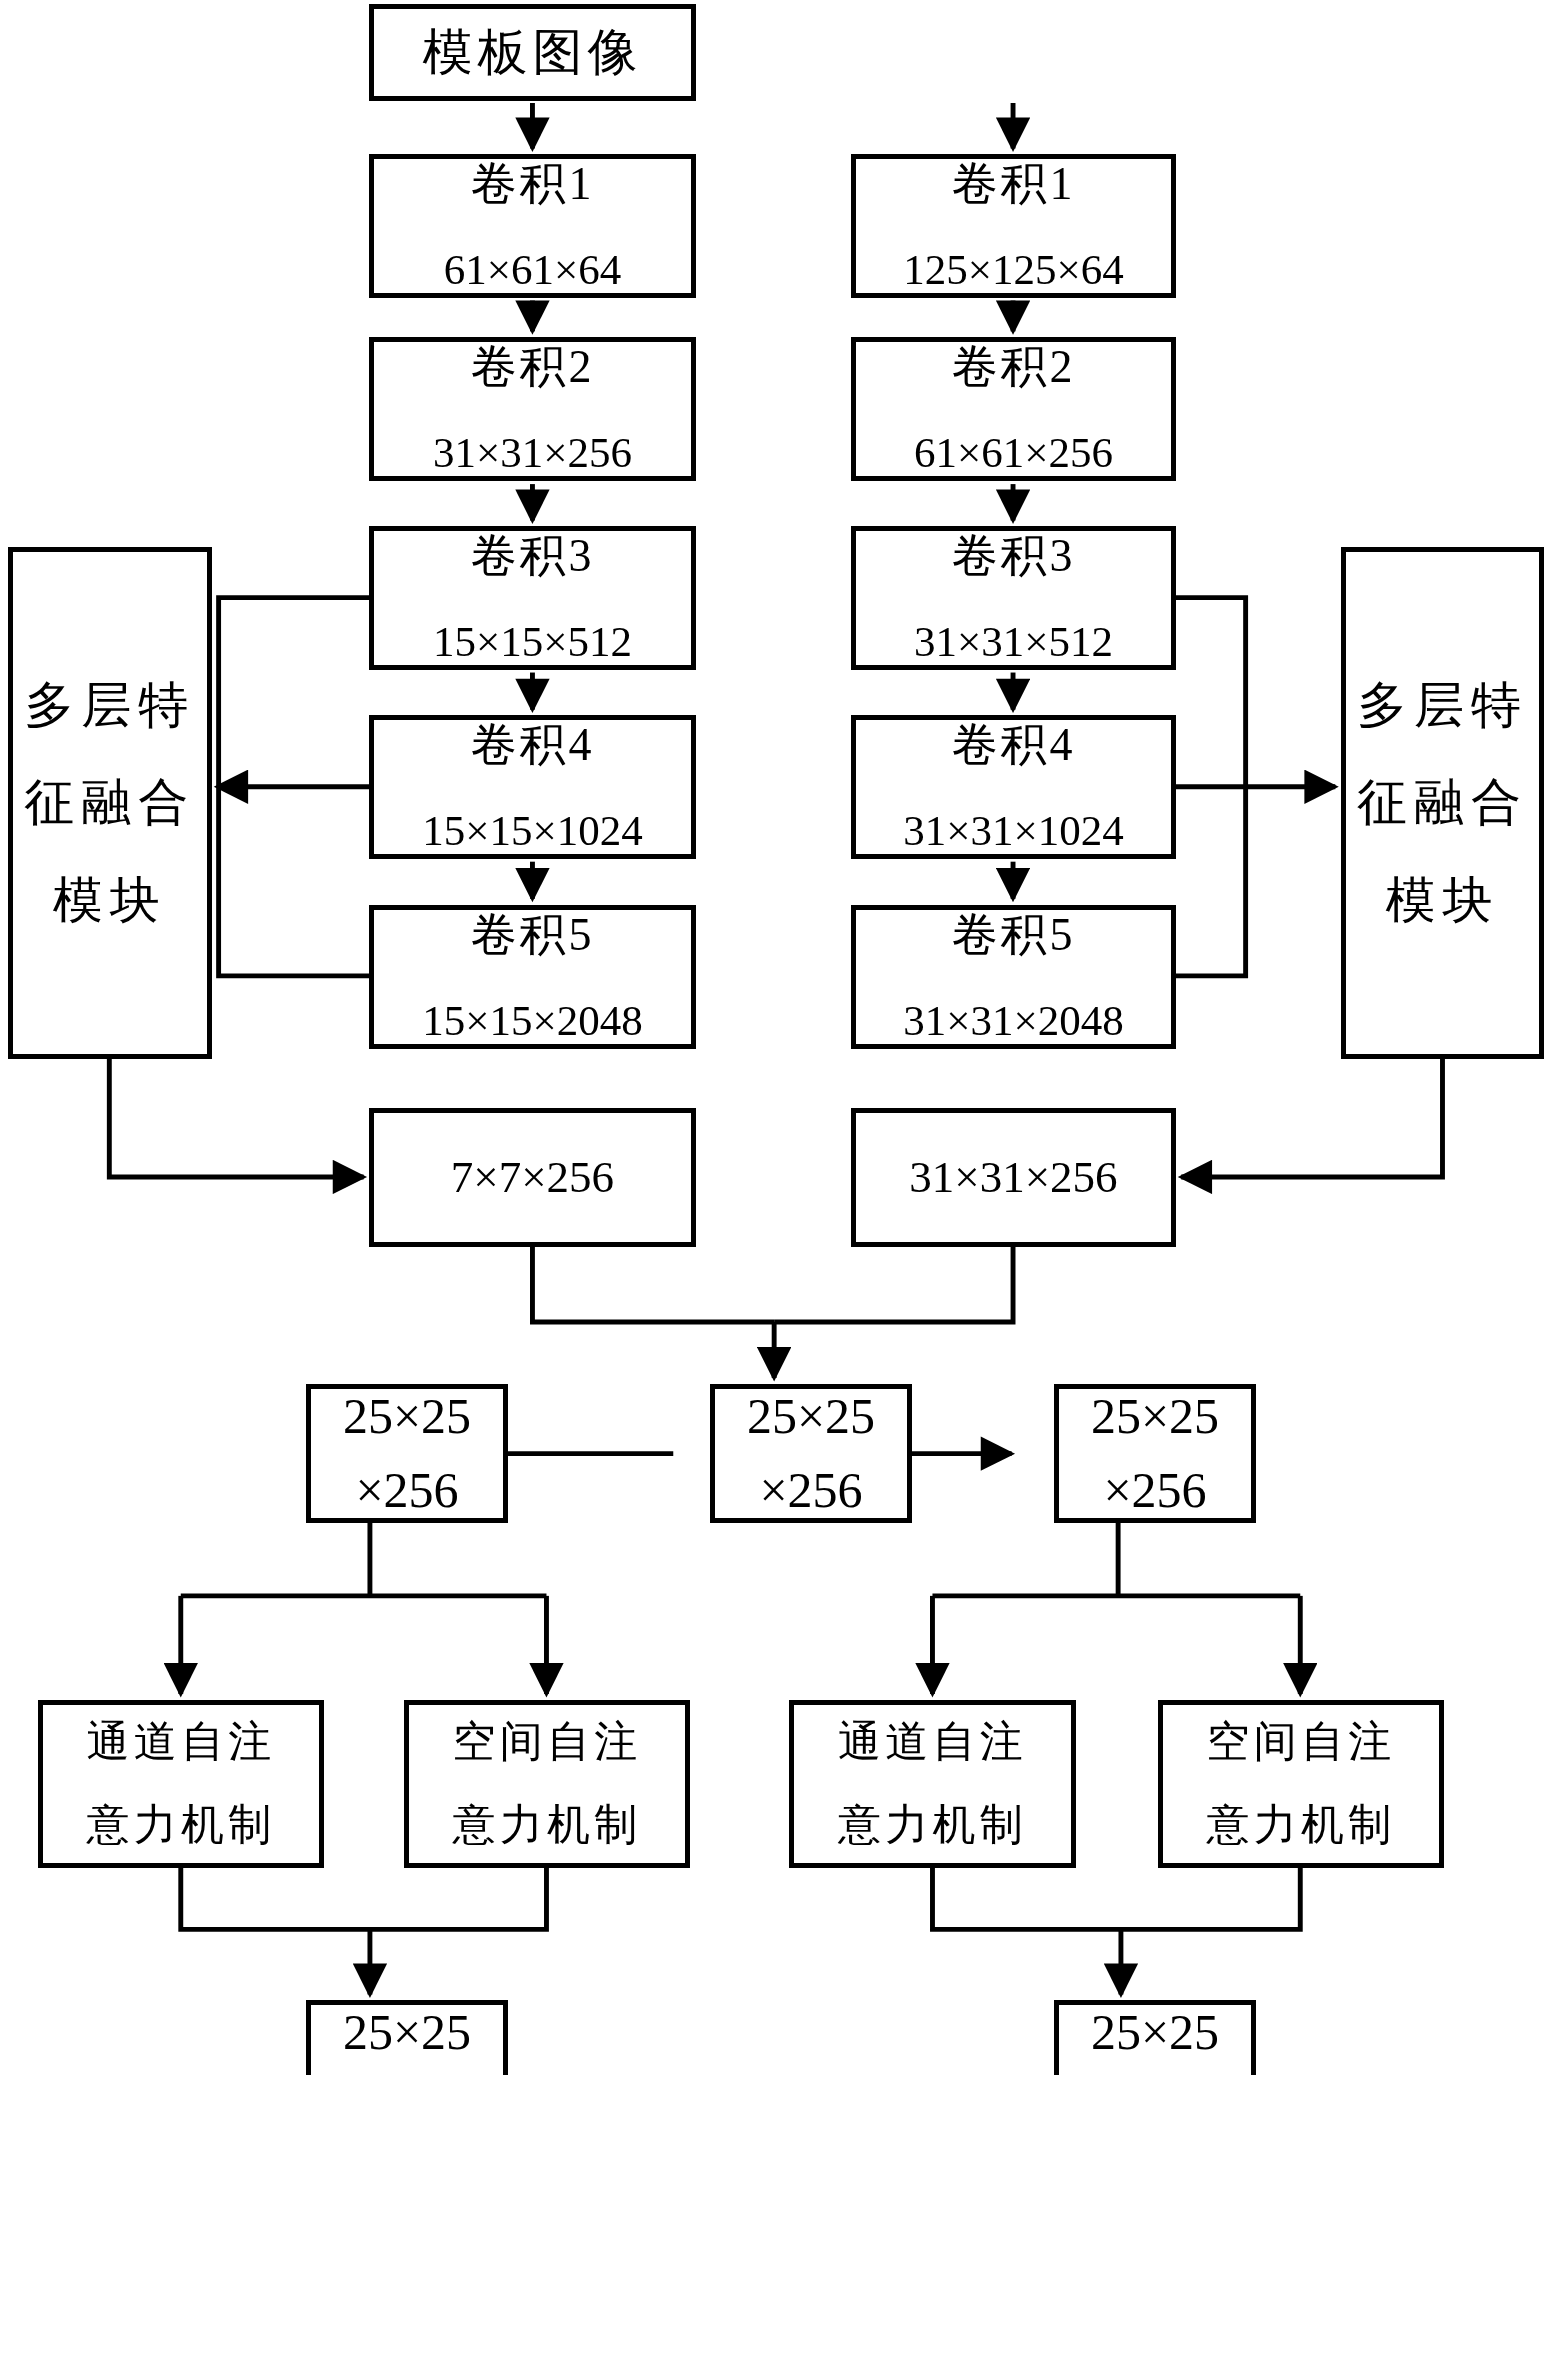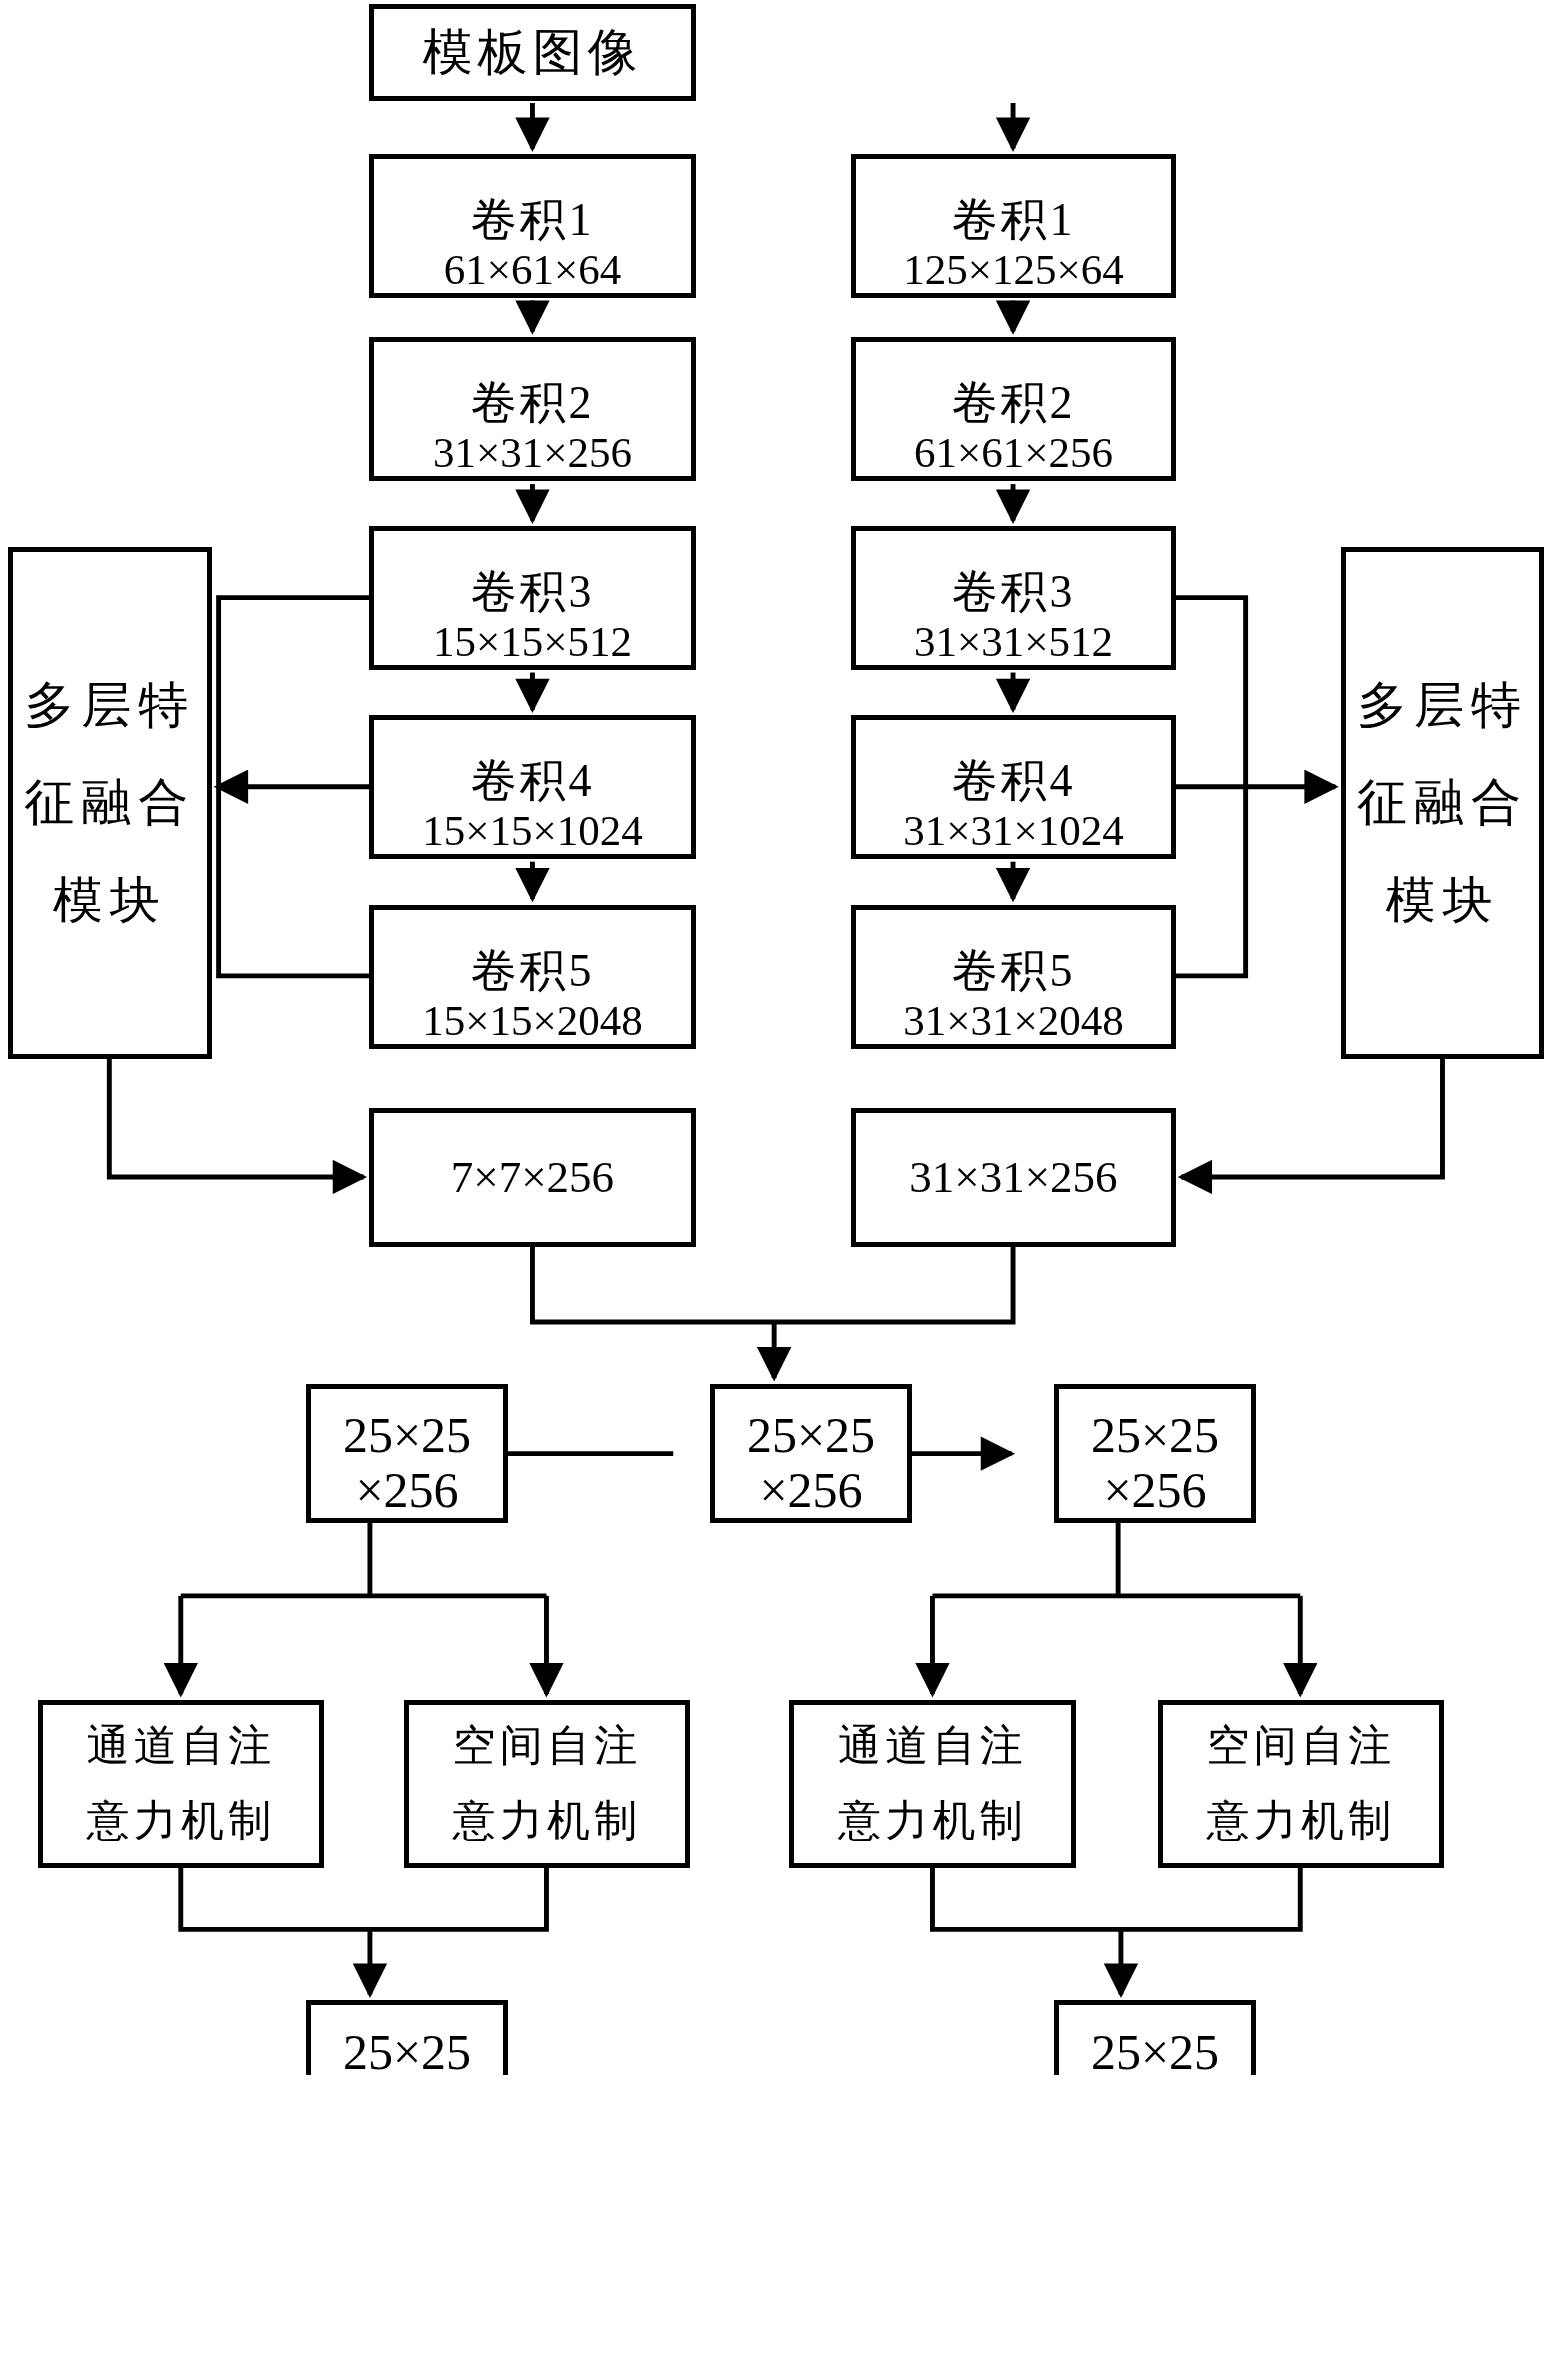--- a/index.html
+++ b/index.html
@@ -19,7 +19,7 @@
     display:flex;
     flex-direction:column;
     align-items:center;
-    justify-content:flex-end;
+    justify-content:space-between;
     text-align:center;
     line-height:1.1;
   }

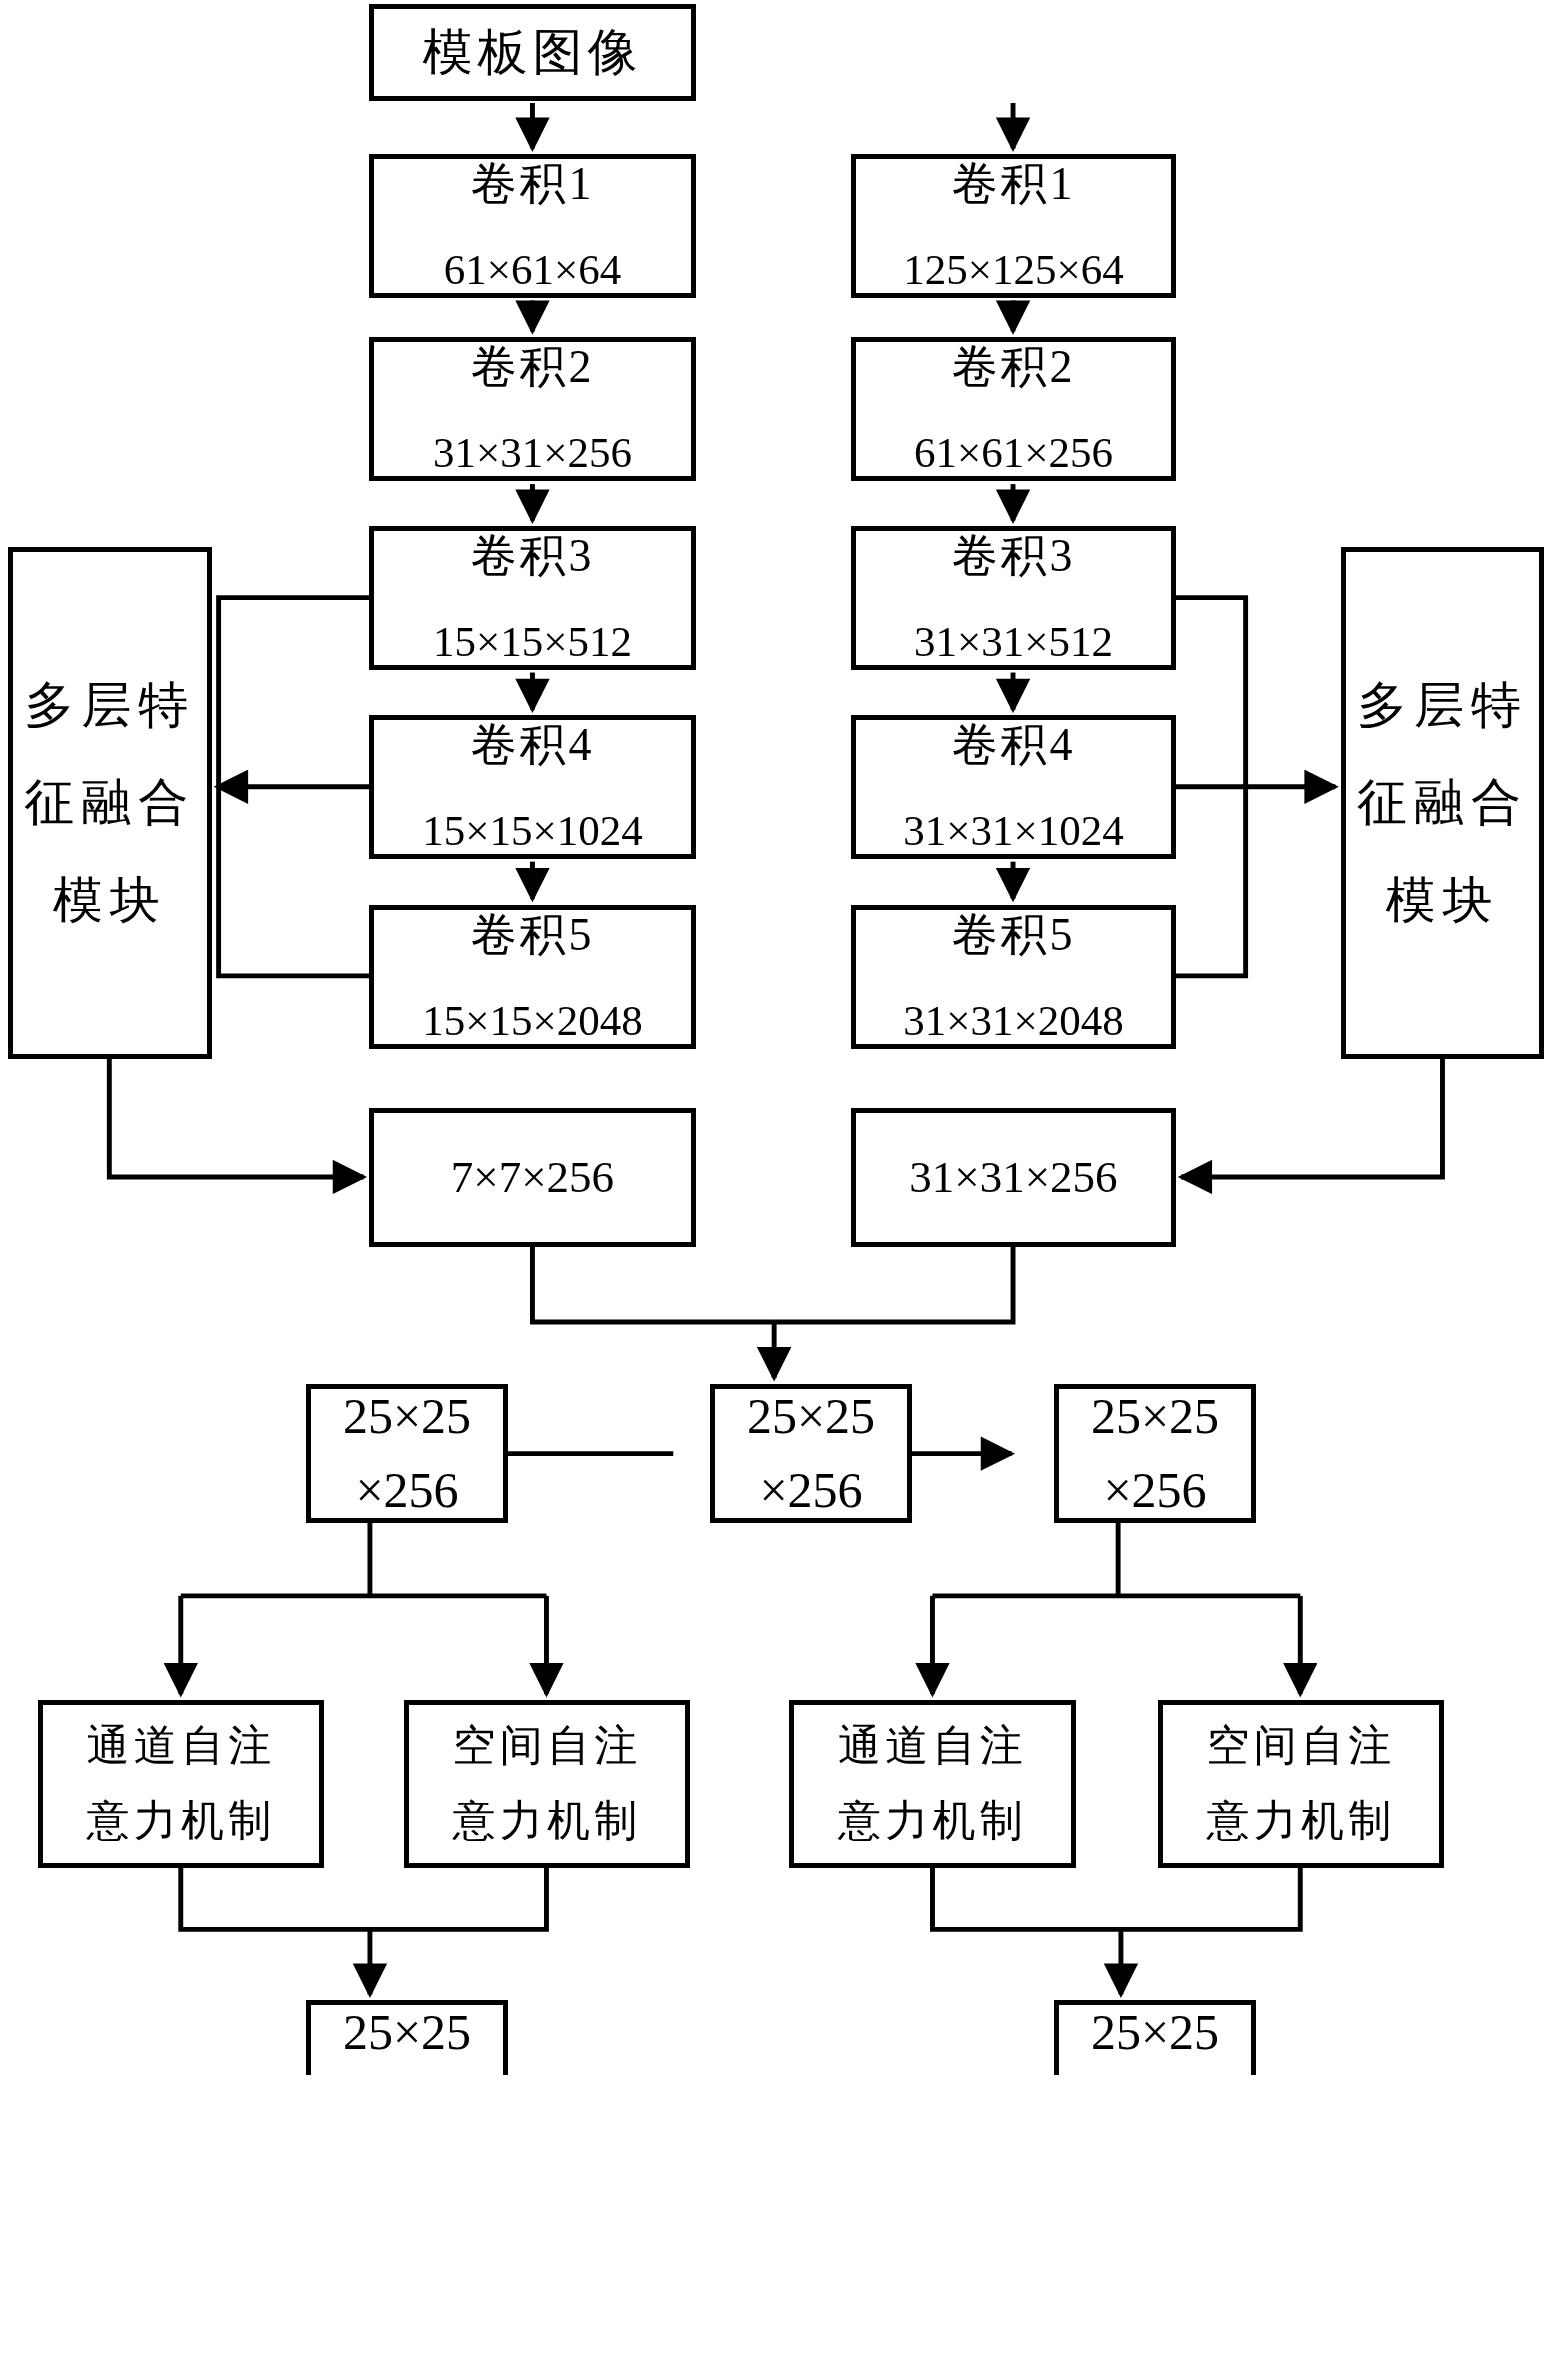--- a/index.html
+++ b/index.html
@@ -30,7 +30,7 @@
   .feat{font-size:45px;}
   .fm{font-size:50px;margin-left:37px;}
   .fusion{justify-content:center;font-size:50px;letter-spacing:0.14em;line-height:1.95;}
-  .attn{font-size:43px;letter-spacing:0.10em;line-height:1.74;justify-content:center;}
+  .attn{font-size:43px;letter-spacing:0.10em;line-height:1.74;}
   .res{font-size:46px;letter-spacing:0.10em;line-height:1.5;justify-content:center;}
 </style>
 </head>

